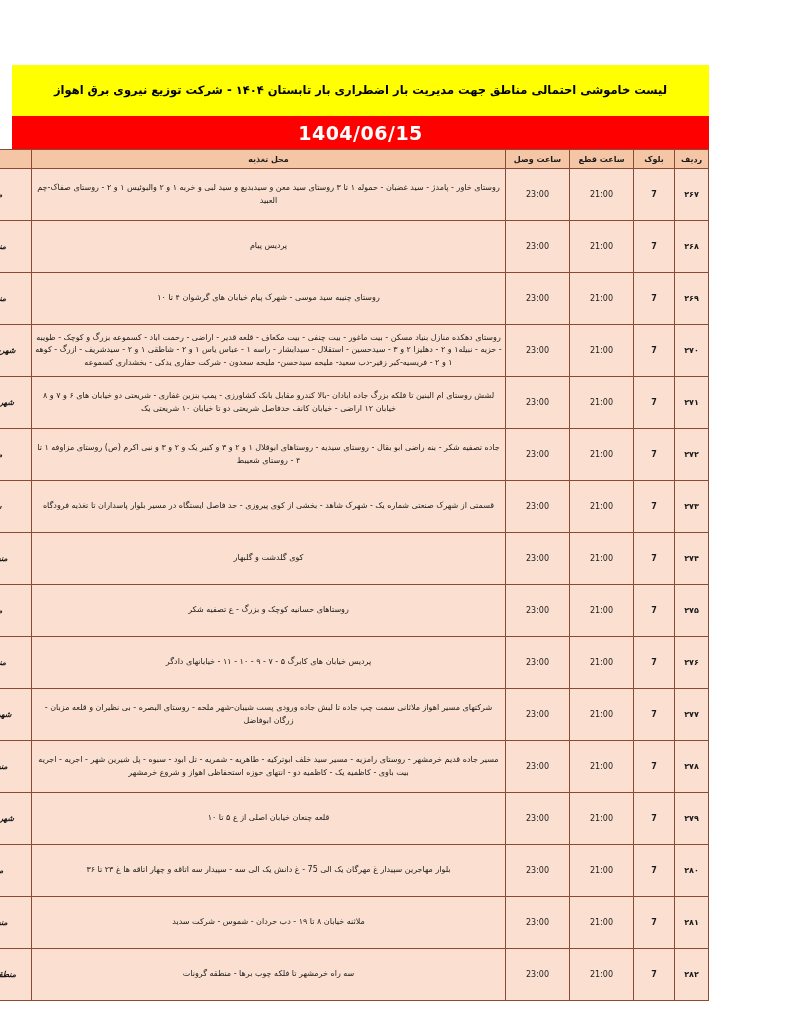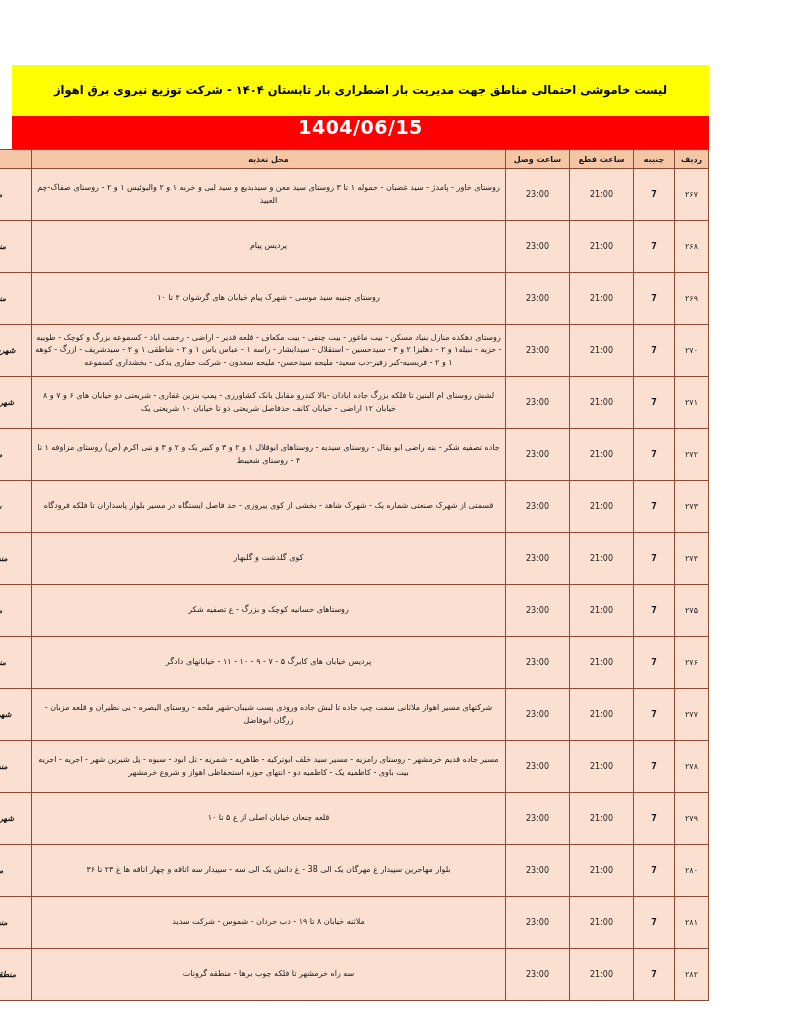--- a/index.html
+++ b/index.html
@@ -51,6 +51,7 @@
     background: #ff0000;
     height: 33px;
     display: flex;
+    align-items: center;
     justify-content: center;
   }
   .date-banner .date-text {

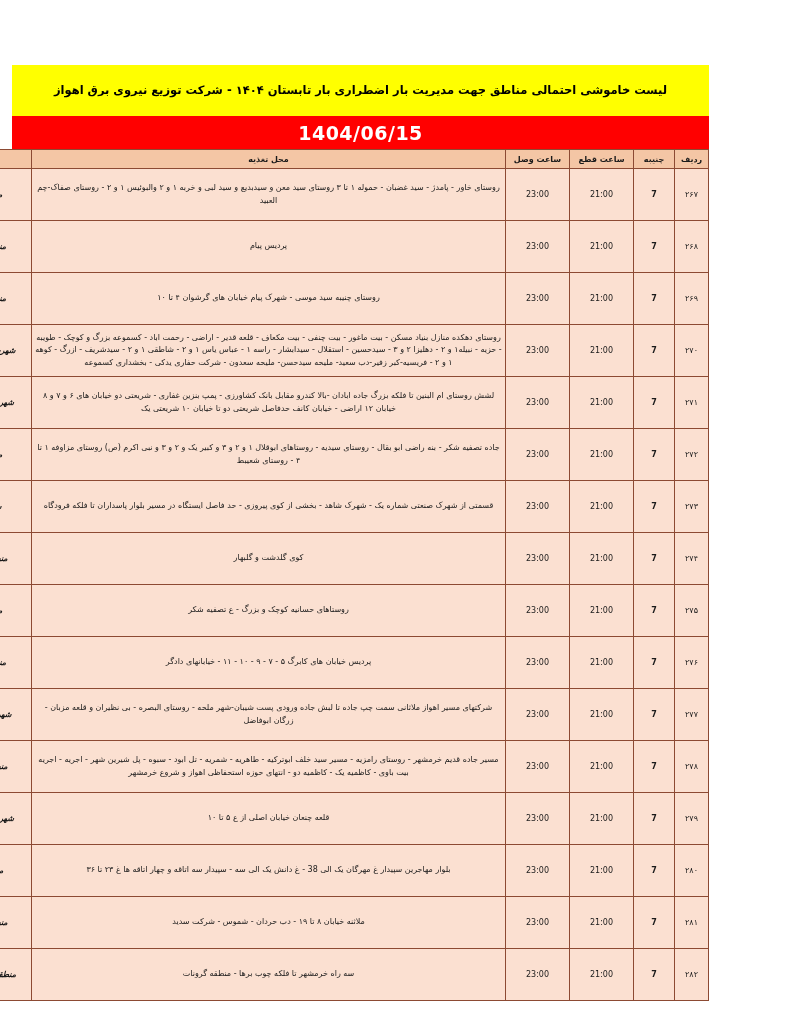--- a/index.html
+++ b/index.html
@@ -148,7 +148,7 @@
       <thead>
         <tr>
           <th>ردیف</th>
-          <th>چنیبه</th>
+          <th>بلوک</th>
           <th>ساعت قطع</th>
           <th>ساعت وصل</th>
           <th>محل تغذیه</th>

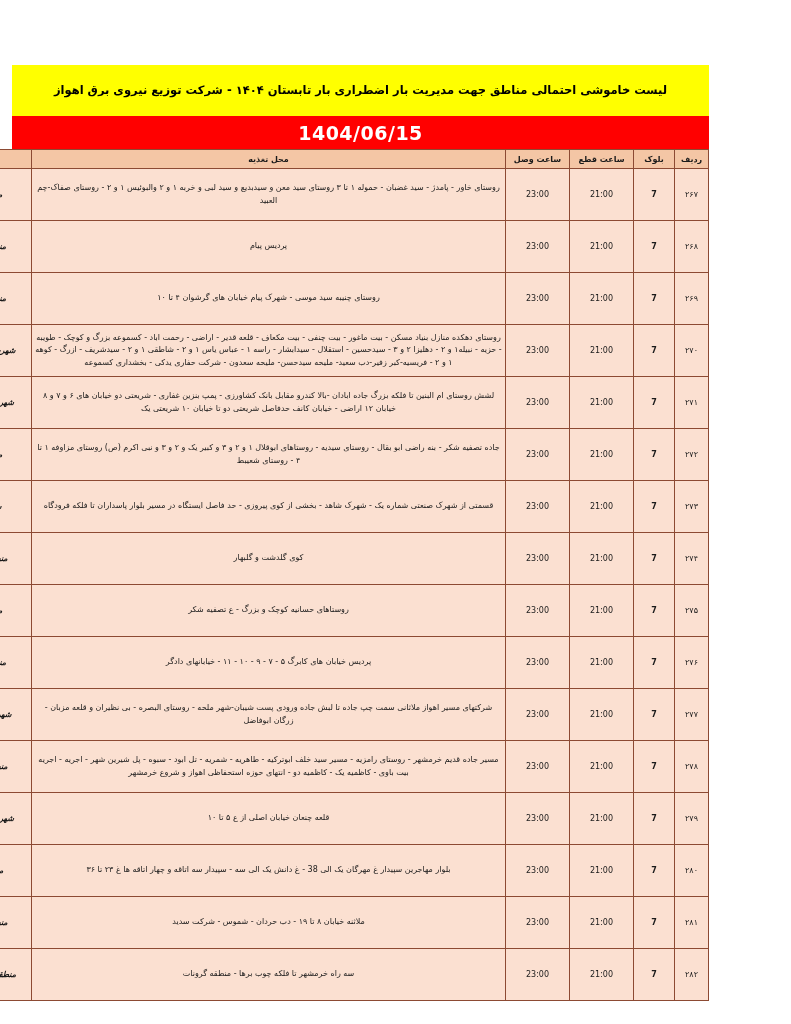--- a/index.html
+++ b/index.html
@@ -98,7 +98,7 @@
 
   td.radif {
     font-size: 8.5px;
-    font-weight: normal;
+    font-weight: bold;
   }
   td.block {
     font-size: 11px;

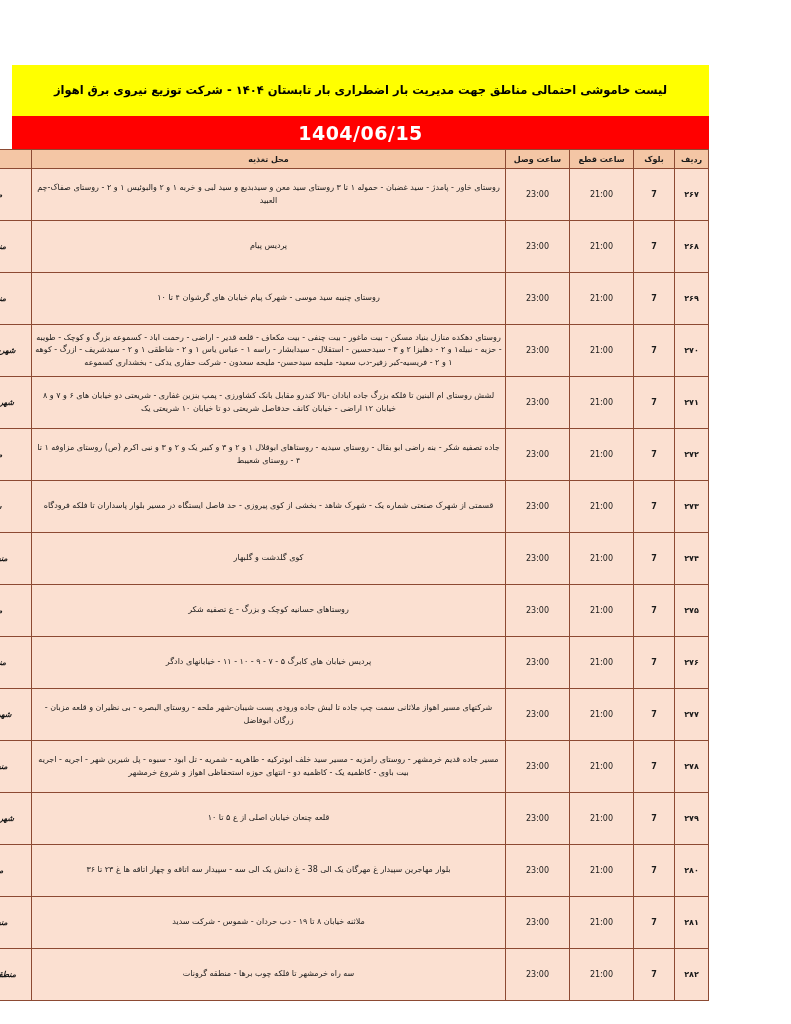--- a/index.html
+++ b/index.html
@@ -209,7 +209,7 @@
             <td class="block">7</td>
             <td class="timecell">21:00</td>
             <td class="timecell">23:00</td>
-            <td class="place">قسمتی از شهرک صنعتی شماره یک - شهرک شاهد - بخشی از کوی پیروزی - حد فاصل ایستگاه در مسیر بلوار پاسداران تا فلکه فرودگاه</td>
+            <td class="place">قسمتی از شهرک صنعتی شماره یک - شهرک شاهد - بخشی از کوی پیروزی - حد فاصل ایستگاه در مسیر بلوار پاسداران تا تغذیه فرودگاه</td>
             <td class="region">شاهد پنج</td>
           </tr>
           <tr>

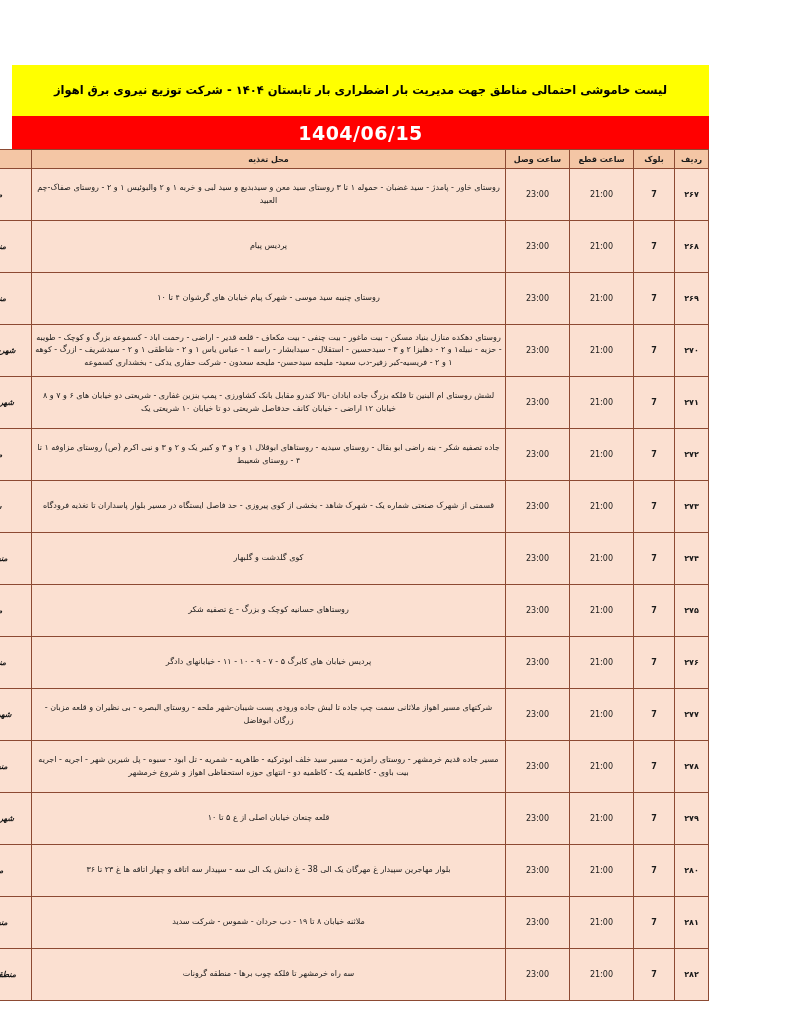--- a/index.html
+++ b/index.html
@@ -265,7 +265,7 @@
             <td class="block">7</td>
             <td class="timecell">21:00</td>
             <td class="timecell">23:00</td>
-            <td class="place">بلوار مهاجرین سپیدار غ مهرگان یک الی 38 - غ دانش یک الی سه - سپیدار سه اتاقه و چهار اتاقه ها غ ۲۳ تا ۳۶</td>
+            <td class="place">بلوار مهاجرین سپیدار غ مهرگان یک الی 75 - غ دانش یک الی سه - سپیدار سه اتاقه و چهار اتاقه ها غ ۲۳ تا ۳۶</td>
             <td class="region">منطقه یک</td>
           </tr>
           <tr>

